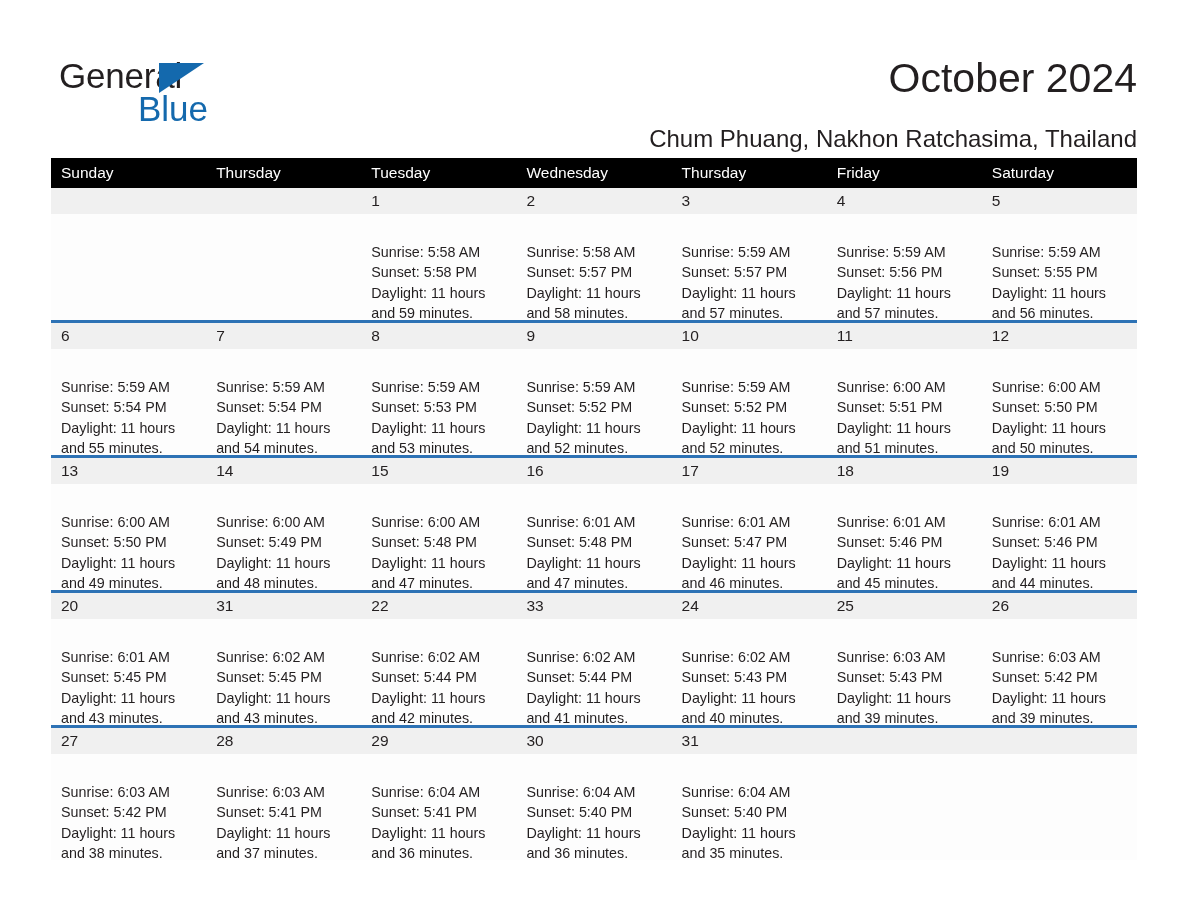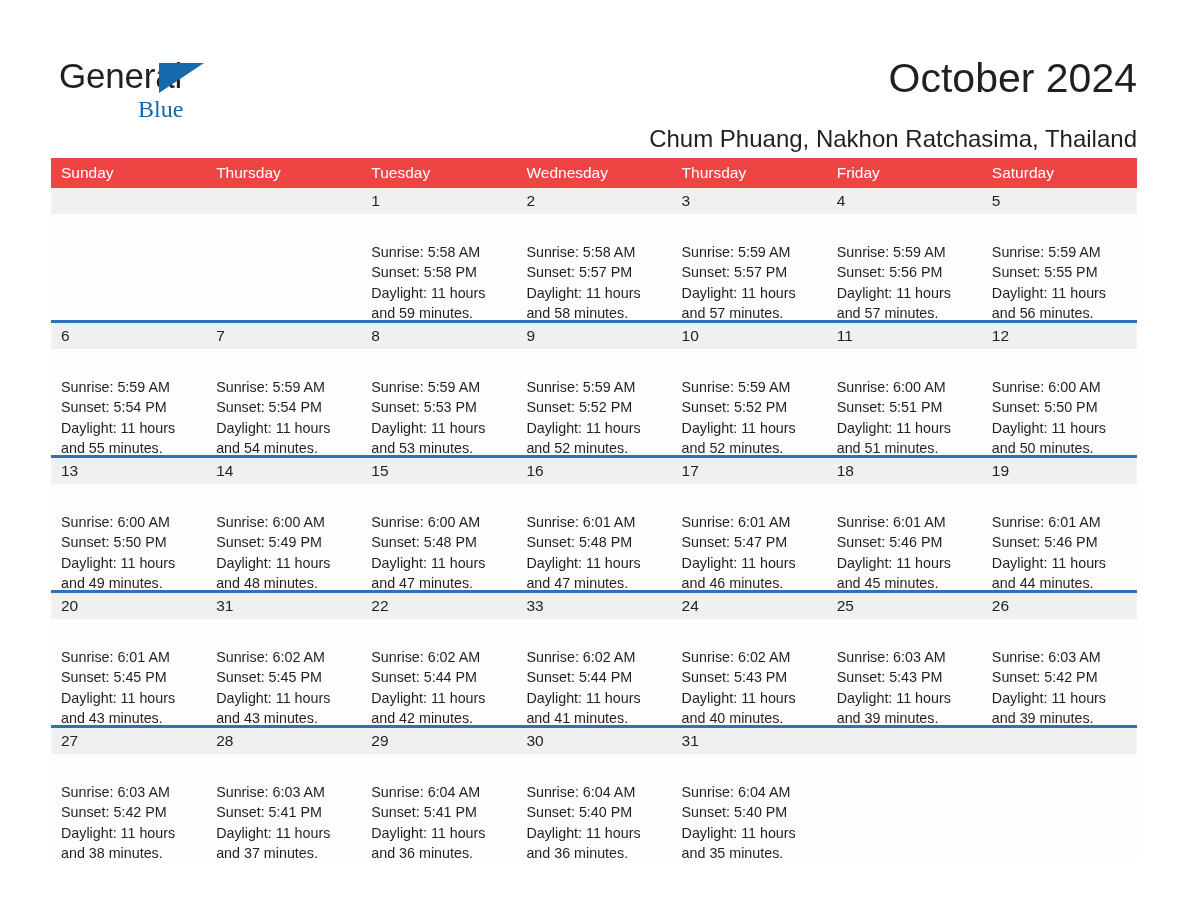--- a/index.html
+++ b/index.html
@@ -58,9 +58,9 @@
     position: absolute;
     left: 79px;
     top: 39px;
-    font-size: 24px;
+    font-size: 35px;
     color: #1469ad;
-    font-family: Liberation Serif, serif;
+    font-family: Liberation Sans, sans-serif;
     font-weight: 400;
     line-height: 40px;
     white-space: nowrap;

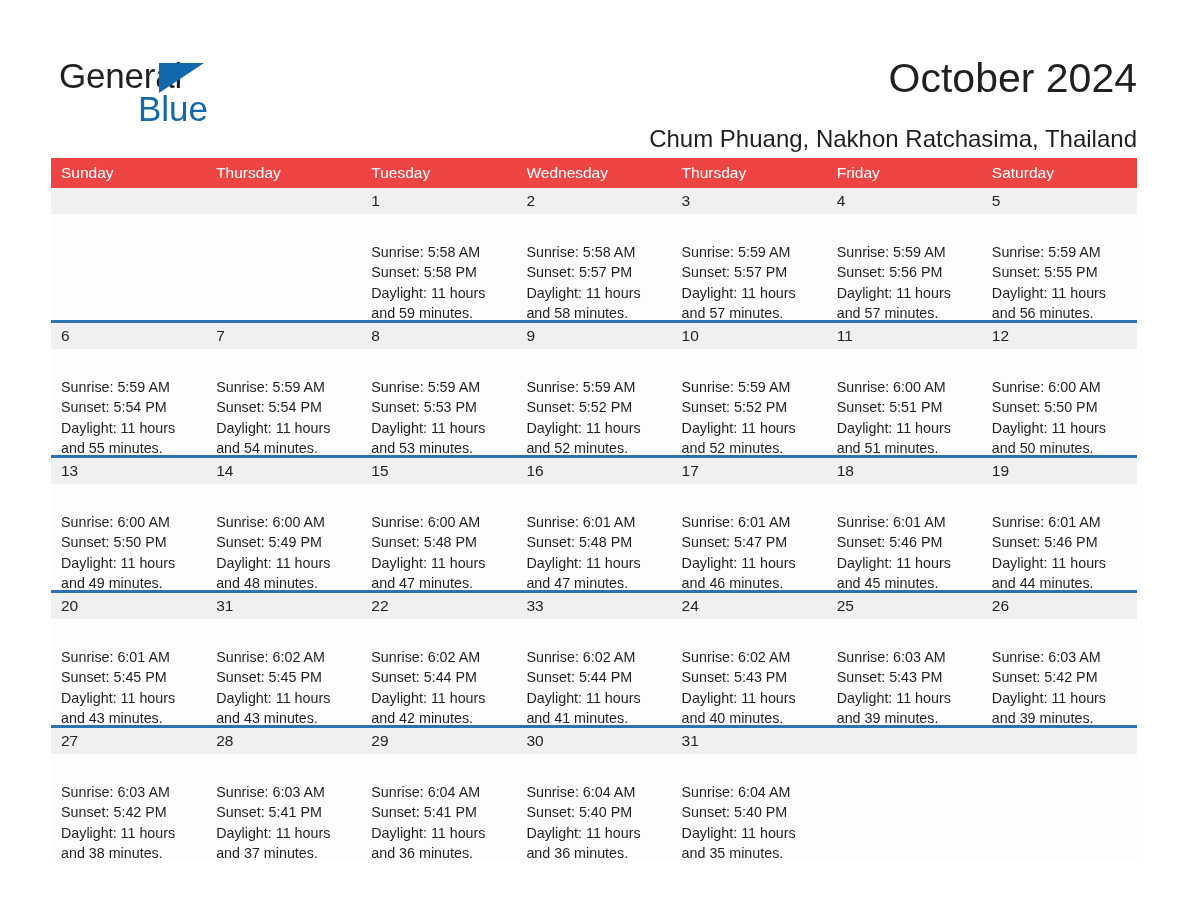--- a/index.html
+++ b/index.html
@@ -98,7 +98,7 @@
   .weekday-row {
     display: flex;
     width: 100%;
-    background: #ef4444;
+    background: #000000;
     height: 30px;
   }
   .weekday {

